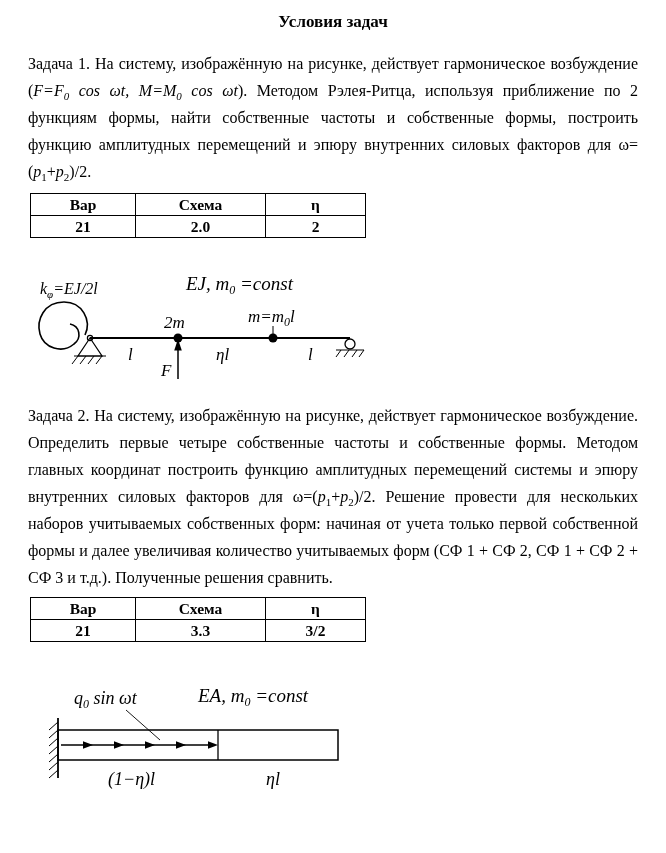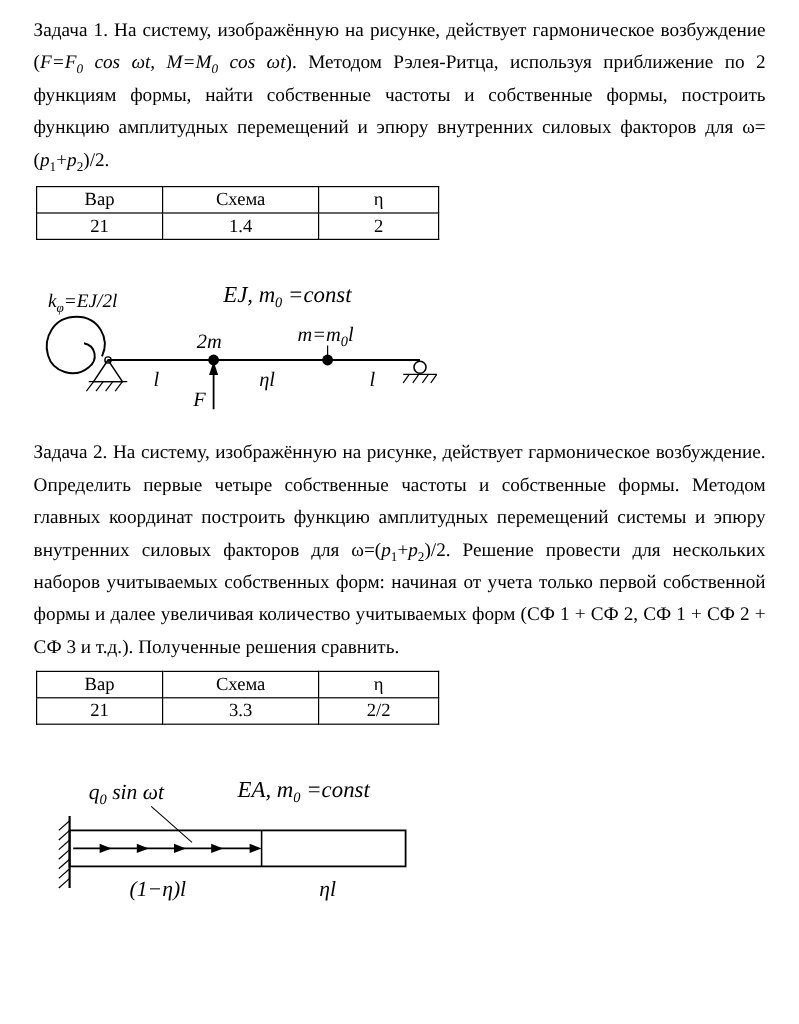--- a/index.html
+++ b/index.html
@@ -47,6 +47,7 @@
 
 <div class="page">
 
+  <div class="title">Условия задач</div>
 
   <p class="para"><b>Задача 1.</b><span> На систему, изображённую на рисунке, действует гармоническое возбуждение (</span><span class="frm">F=F</span><sub class="frm">0</sub><span class="frm"> cos ωt, M=M</span><sub class="frm">0</sub><span class="frm"> cos ωt</span><span>). Методом Рэлея-Ритца, используя приближение по 2 функциям формы, найти собственные частоты и собственные формы, построить функцию амплитудных перемещений и эпюру внутренних силовых факторов для ω=(</span><span class="frm">p</span><sub>1</sub><span>+</span><span class="frm">p</span><sub>2</sub><span>)/2.</span></p>
 

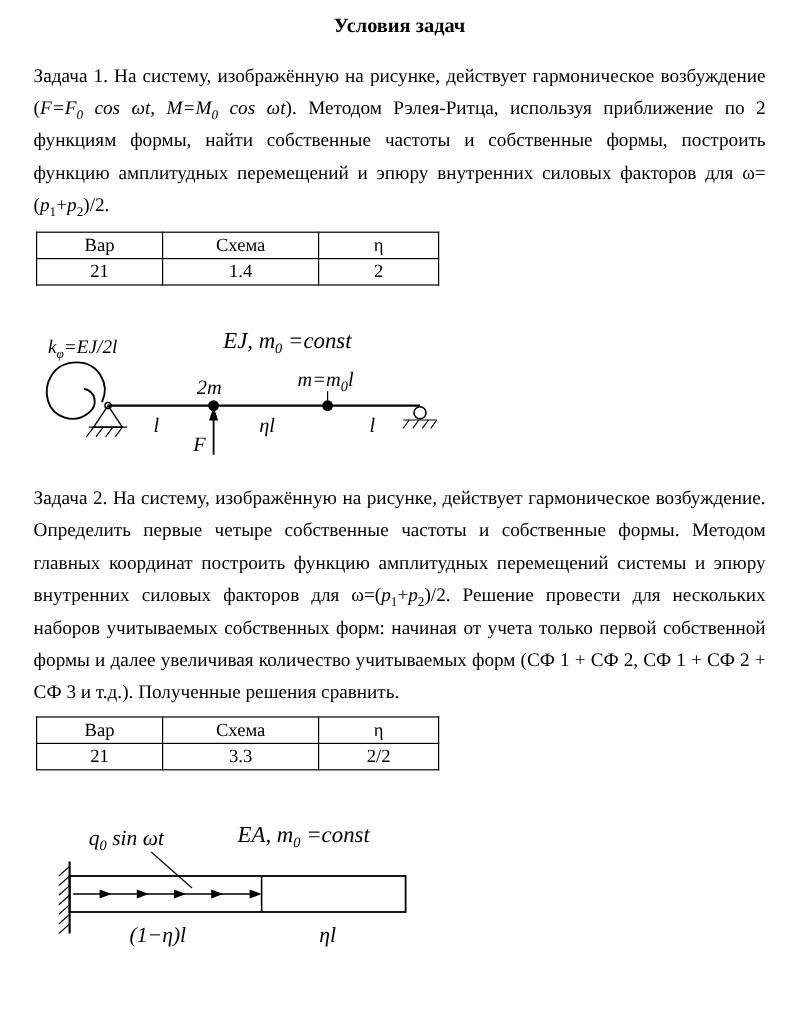--- a/index.html
+++ b/index.html
@@ -25,7 +25,7 @@
   table.t1 { margin:8px 0 30px 2px; }
   table.t2 { margin:6px 0 40px 2px; }
   .vtable th, .vtable td {
-    border:1px solid #000; font-weight:normal; font-size:15.5px;
+    border:1px solid #000; font-weight:bold; font-size:15.5px;
     text-align:center; padding:1px 4px; height:22px;
   }
   .vtable .c1 { width:105px; }

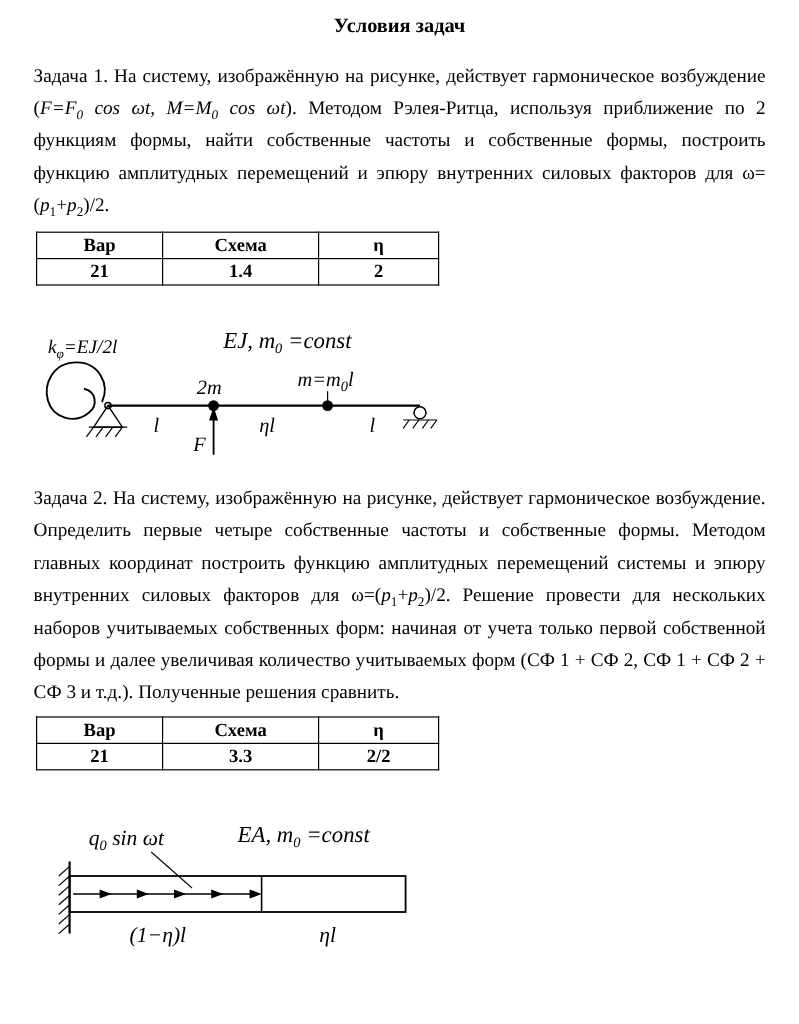--- a/index.html
+++ b/index.html
@@ -60,7 +60,7 @@
     </tr>
     <tr>
       <td>21</td>
-      <td>1.4</td>
+      <td>2.0</td>
       <td>2</td>
     </tr>
   </tbody>

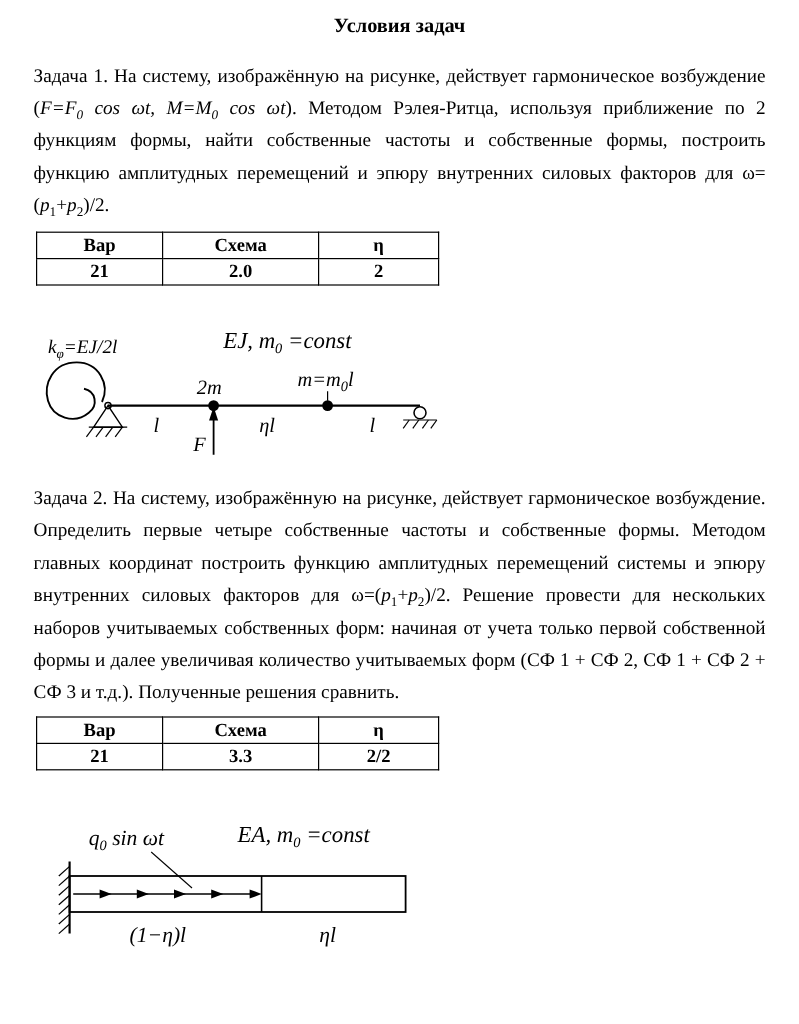--- a/index.html
+++ b/index.html
@@ -121,7 +121,7 @@
     <tr>
       <td>21</td>
       <td>3.3</td>
-      <td>2/2</td>
+      <td>3/2</td>
     </tr>
   </tbody>
     </table>

